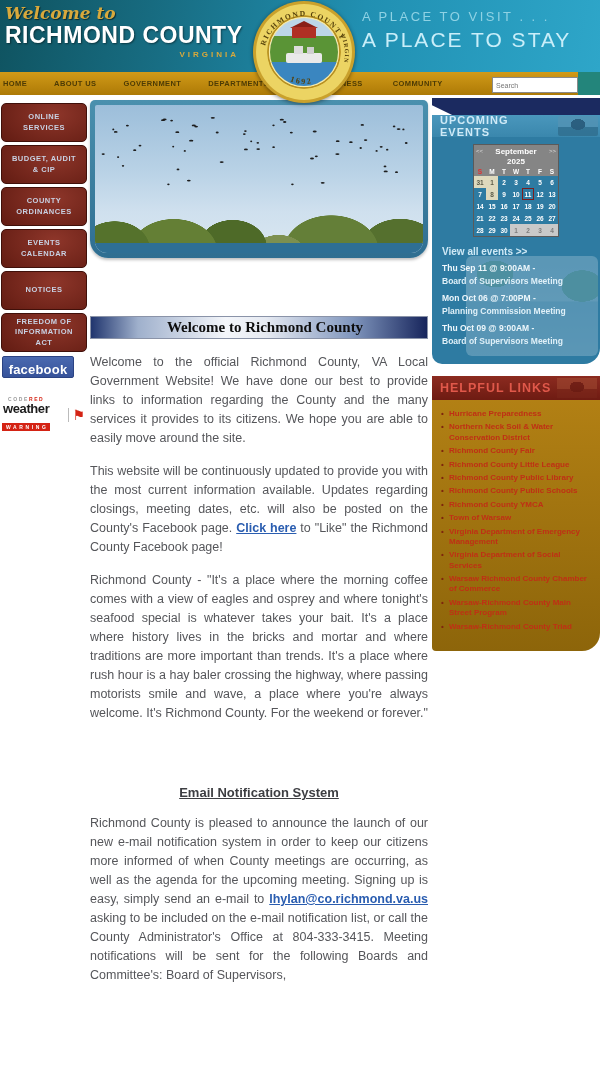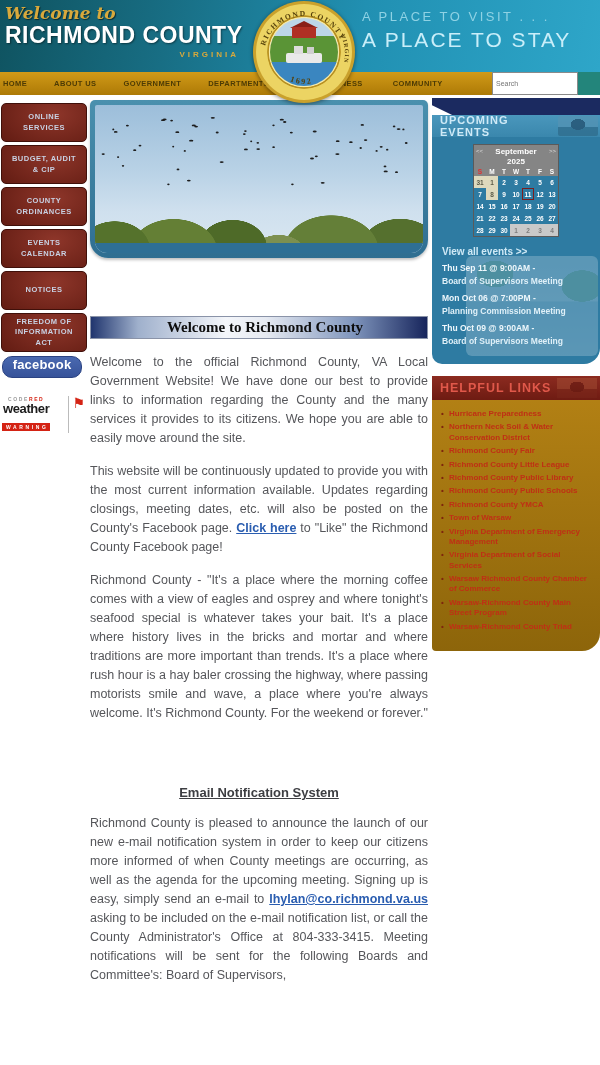--- a/index.html
+++ b/index.html
@@ -27,7 +27,7 @@
   .nav-group-right{display:flex;gap:30px;margin-left:52px;}
   .nav-item{font-size:7.5px;font-weight:bold;color:#4d3b05;letter-spacing:.4px;text-decoration:none;cursor:pointer;white-space:nowrap;}
   .search-wrap{margin-left:auto;margin-right:22px;}
-  .search{width:86px;height:23px;border:1px solid #8a8a8a;font-size:7px;padding:0 3px;color:#555;font-family:"Liberation Sans",sans-serif;}
+  .search{width:86px;height:16px;border:1px solid #8a8a8a;font-size:7px;padding:0 3px;color:#555;font-family:"Liberation Sans",sans-serif;}
   .nav-end{position:absolute;right:0;top:0;width:22px;height:23px;background:#23857b;}
 
   

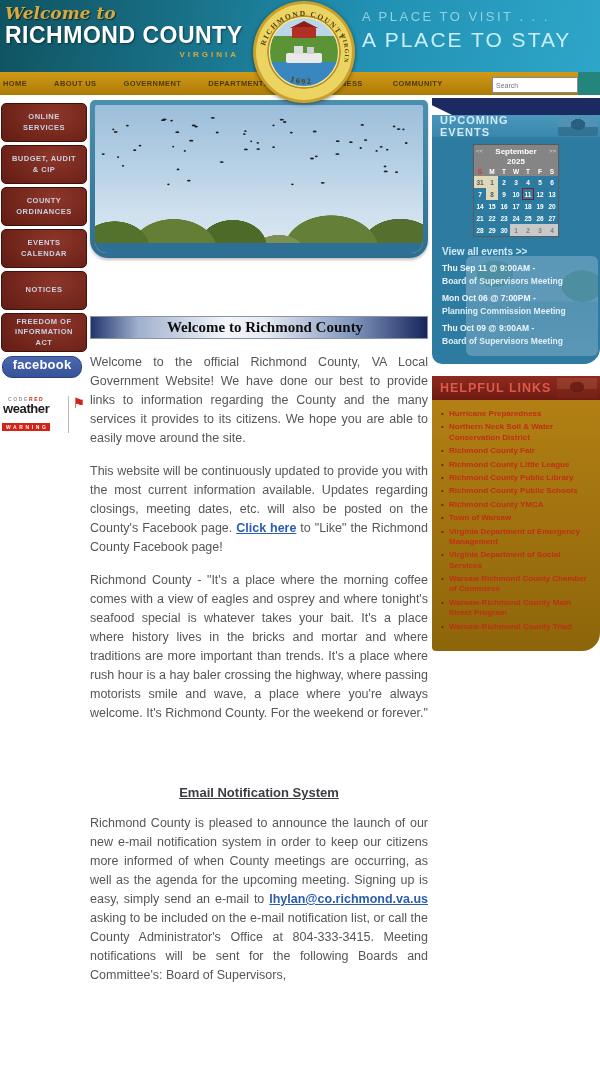--- a/index.html
+++ b/index.html
@@ -40,9 +40,9 @@
     background:radial-gradient(95px 60px at 62% 28%,#8e362a 0%,#5c180f 80%);
     color:#c8d1e3;font-size:7.5px;font-weight:bold;letter-spacing:.5px;text-transform:uppercase;
     display:flex;align-items:center;justify-content:center;text-align:center;line-height:1.35;padding:2px 7px;cursor:pointer;}
-  .fb-btn{width:80px;height:22px;margin:4px 0 0 2px;background:linear-gradient(#4a69b0,#37539a);
-    border:1px solid #2b4383;border-radius:10px;color:#fff;font-weight:bold;font-size:13px;
-    display:flex;align-items:flex-start;justify-content:center;cursor:pointer;letter-spacing:.2px;}
+  .fb-btn{width:72px;height:22px;margin:4px 0 0 2px;background:linear-gradient(#4a69b0,#37539a);
+    border:1px solid #2b4383;border-radius:2px;color:#fff;font-weight:bold;font-size:13px;
+    display:flex;align-items:flex-end;justify-content:center;cursor:pointer;letter-spacing:.2px;}
   .weather{width:82px;margin:16px 0 0 1px;background:#fff;display:flex;cursor:pointer;padding:2px 1px;gap:16px;}
   .w-left{flex:1;text-align:center;}
   .w-codered{font-size:5px;font-weight:bold;letter-spacing:1.6px;line-height:6px;}

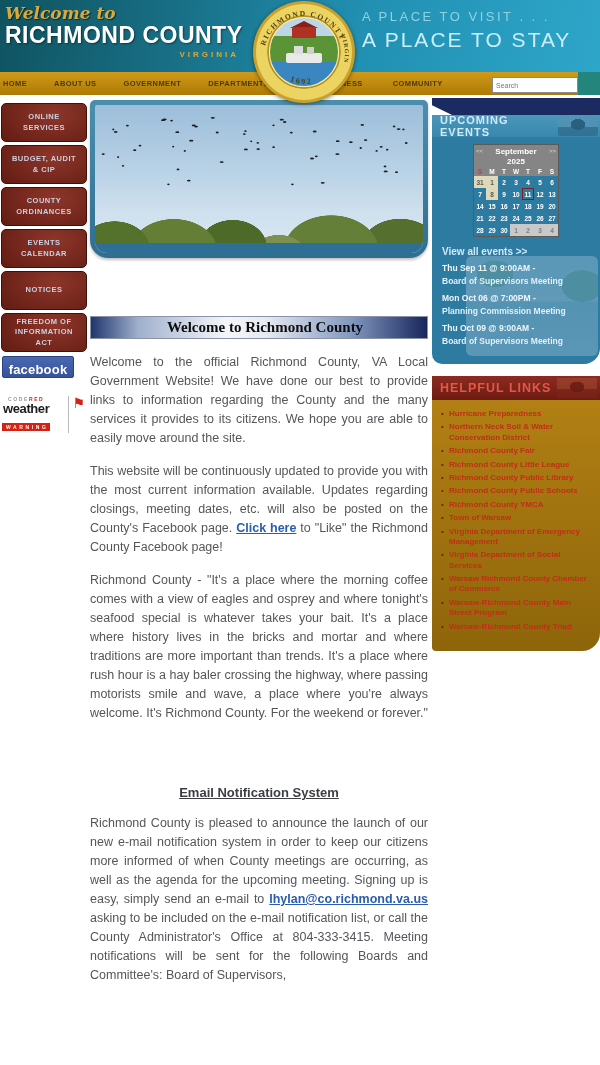--- a/index.html
+++ b/index.html
@@ -43,7 +43,7 @@
   .fb-btn{width:72px;height:22px;margin:4px 0 0 2px;background:linear-gradient(#4a69b0,#37539a);
     border:1px solid #2b4383;border-radius:2px;color:#fff;font-weight:bold;font-size:13px;
     display:flex;align-items:flex-end;justify-content:center;cursor:pointer;letter-spacing:.2px;}
-  .weather{width:82px;margin:16px 0 0 1px;background:#fff;display:flex;cursor:pointer;padding:2px 1px;gap:16px;}
+  .weather{width:82px;margin:16px 0 0 1px;background:#fff;display:flex;align-items:center;cursor:pointer;padding:2px 1px;gap:16px;}
   .w-left{flex:1;text-align:center;}
   .w-codered{font-size:5px;font-weight:bold;letter-spacing:1.6px;line-height:6px;}
   .w-code{color:#9a9a9a;} .w-red{color:#d42314;}

